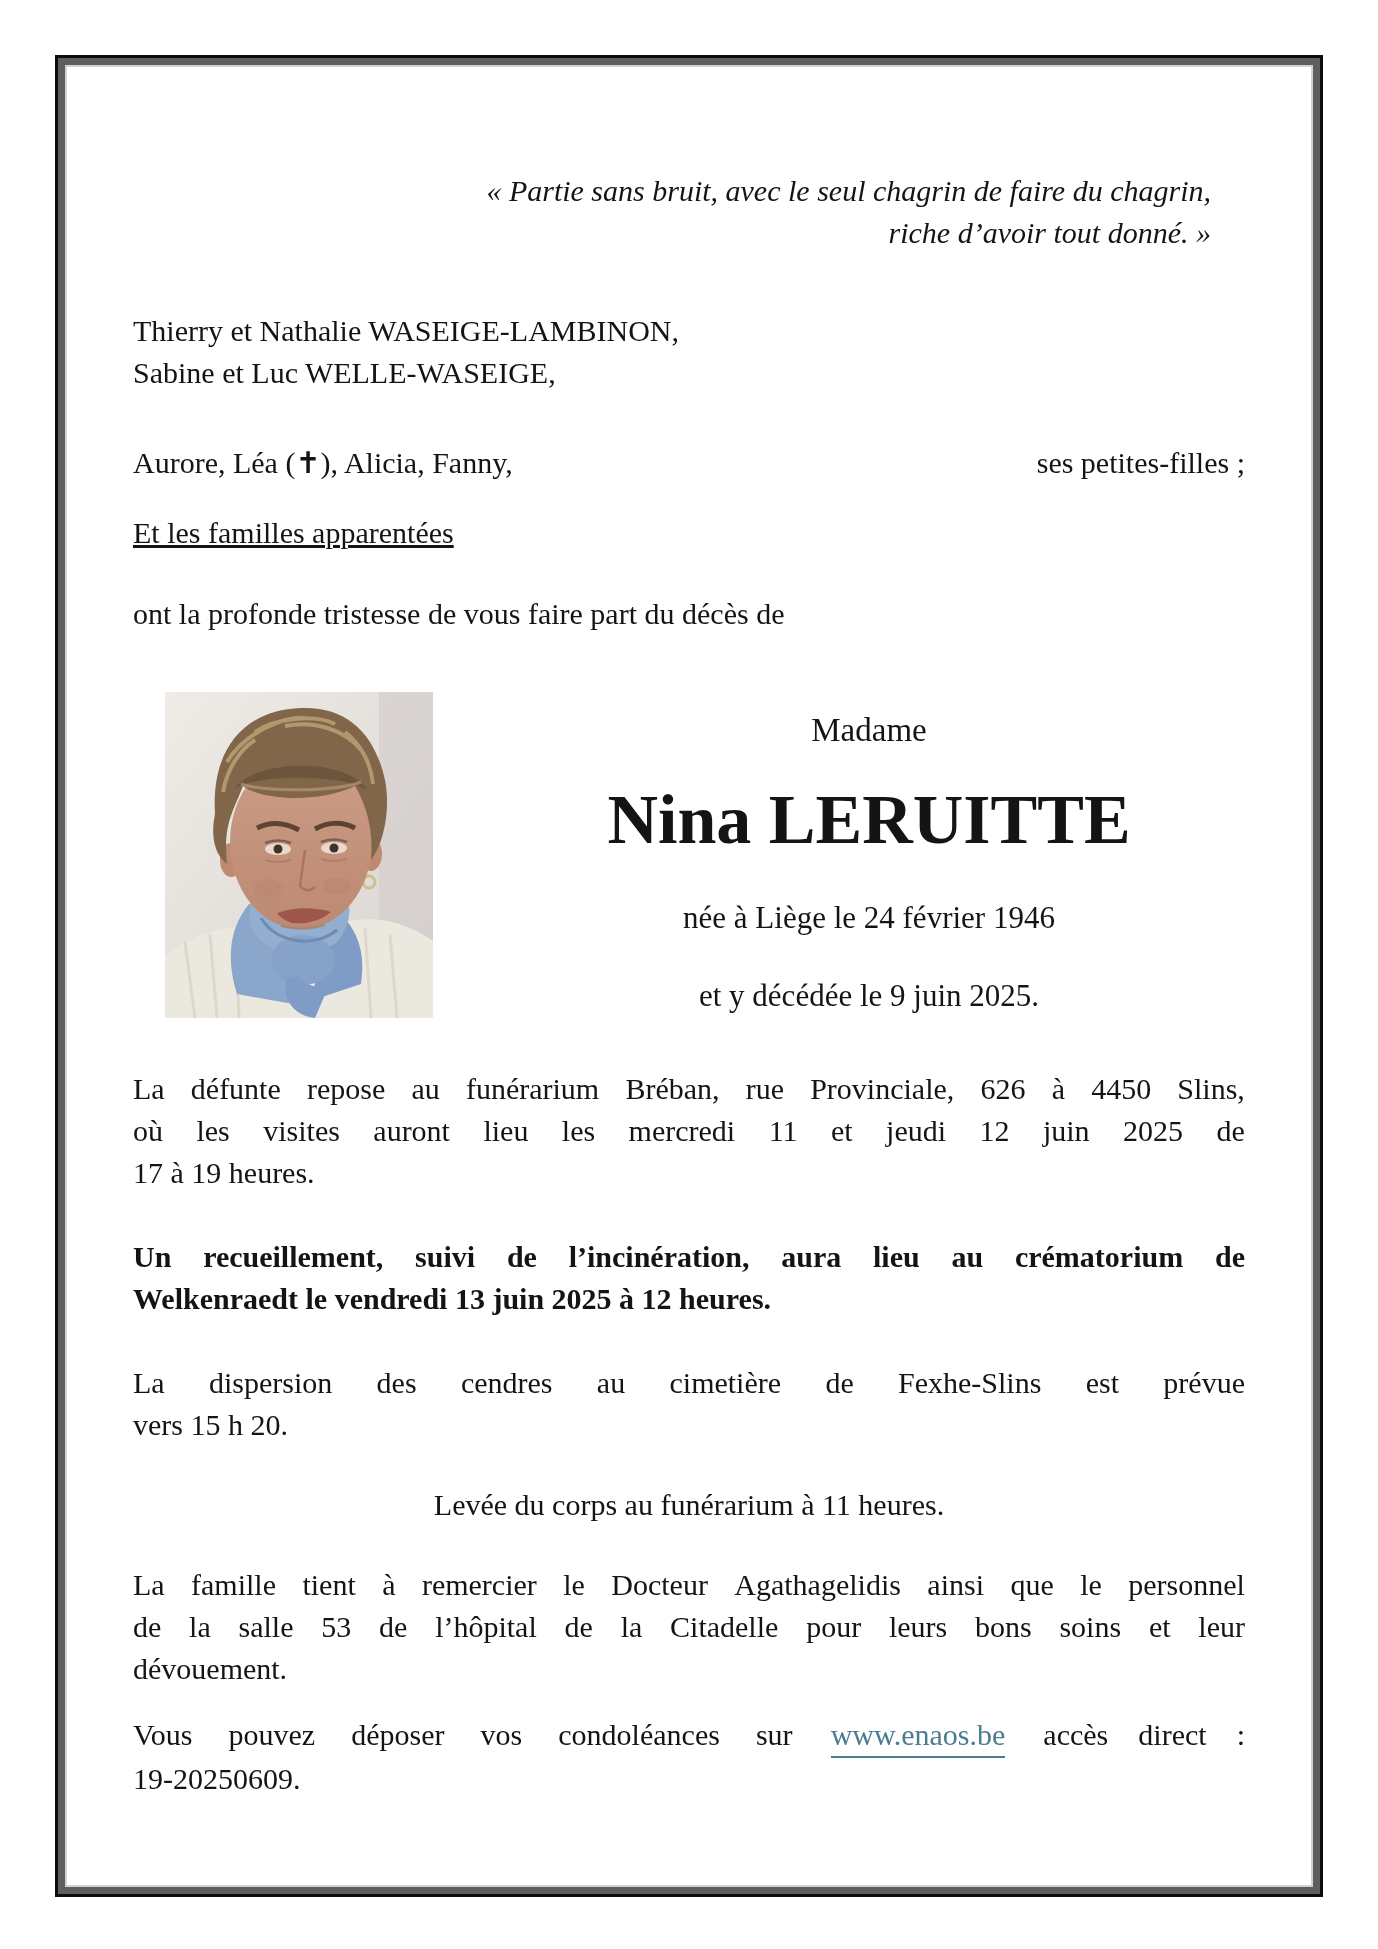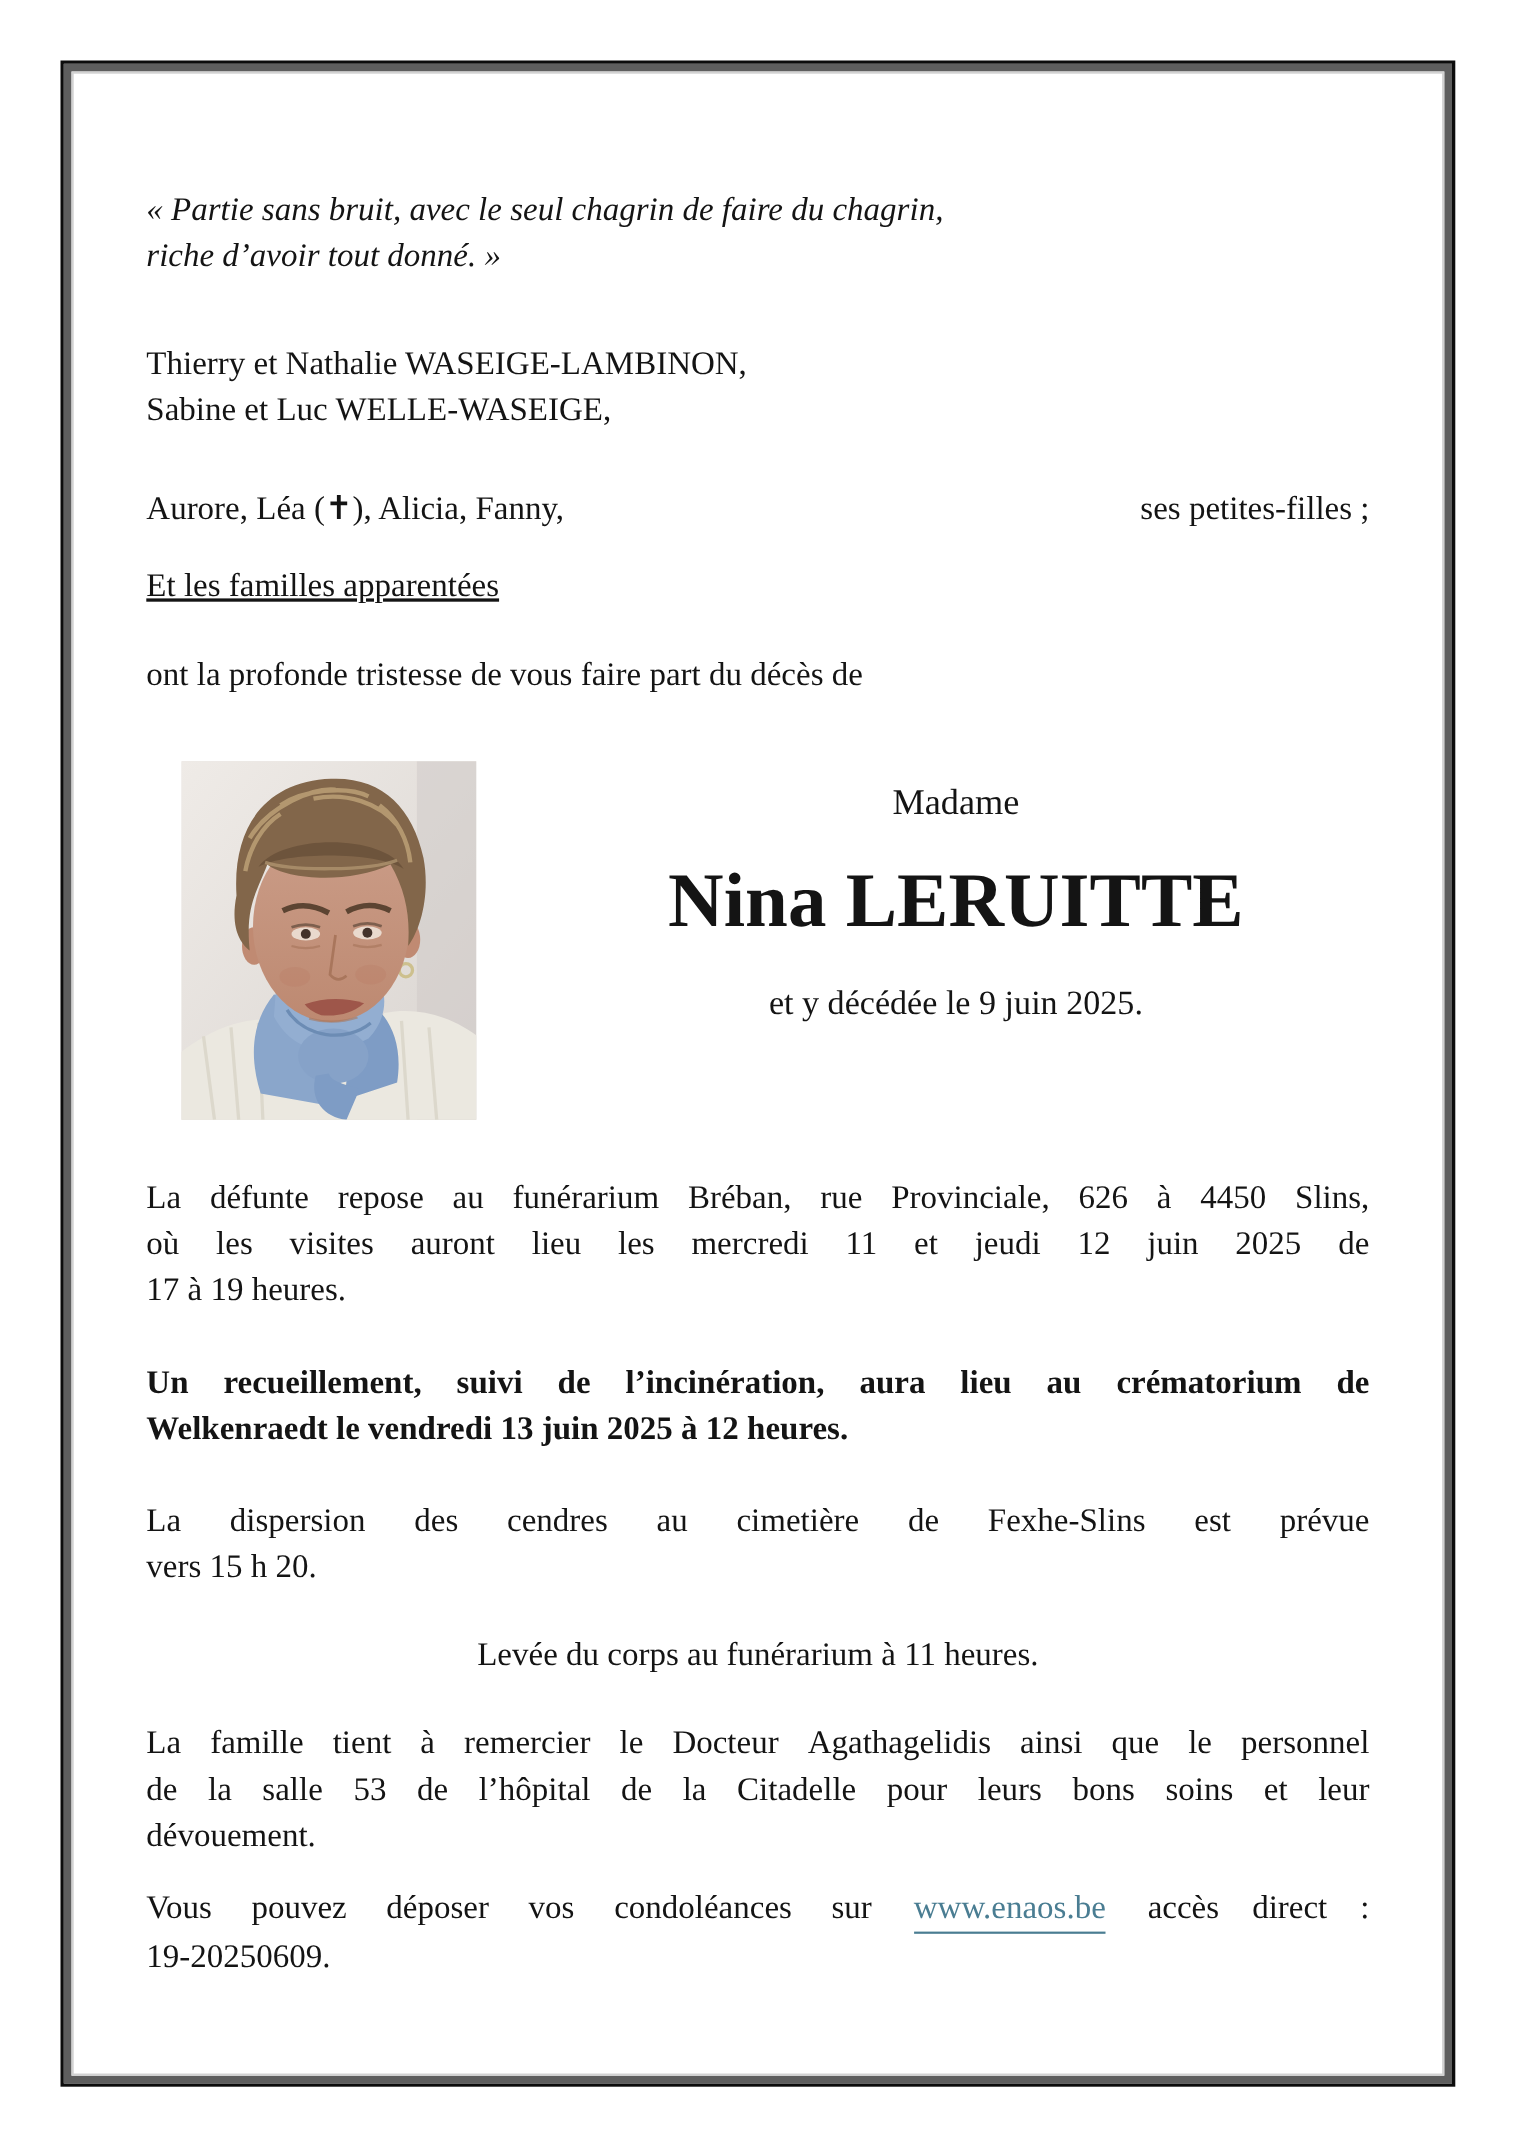--- a/index.html
+++ b/index.html
@@ -28,6 +28,7 @@
   .body-text{font-size:30px;line-height:42px;}
   .quote{
     margin-top:103px;
+    text-align:right;
     font-style:italic;
     font-size:30px;line-height:42px;
     padding-right:34px;

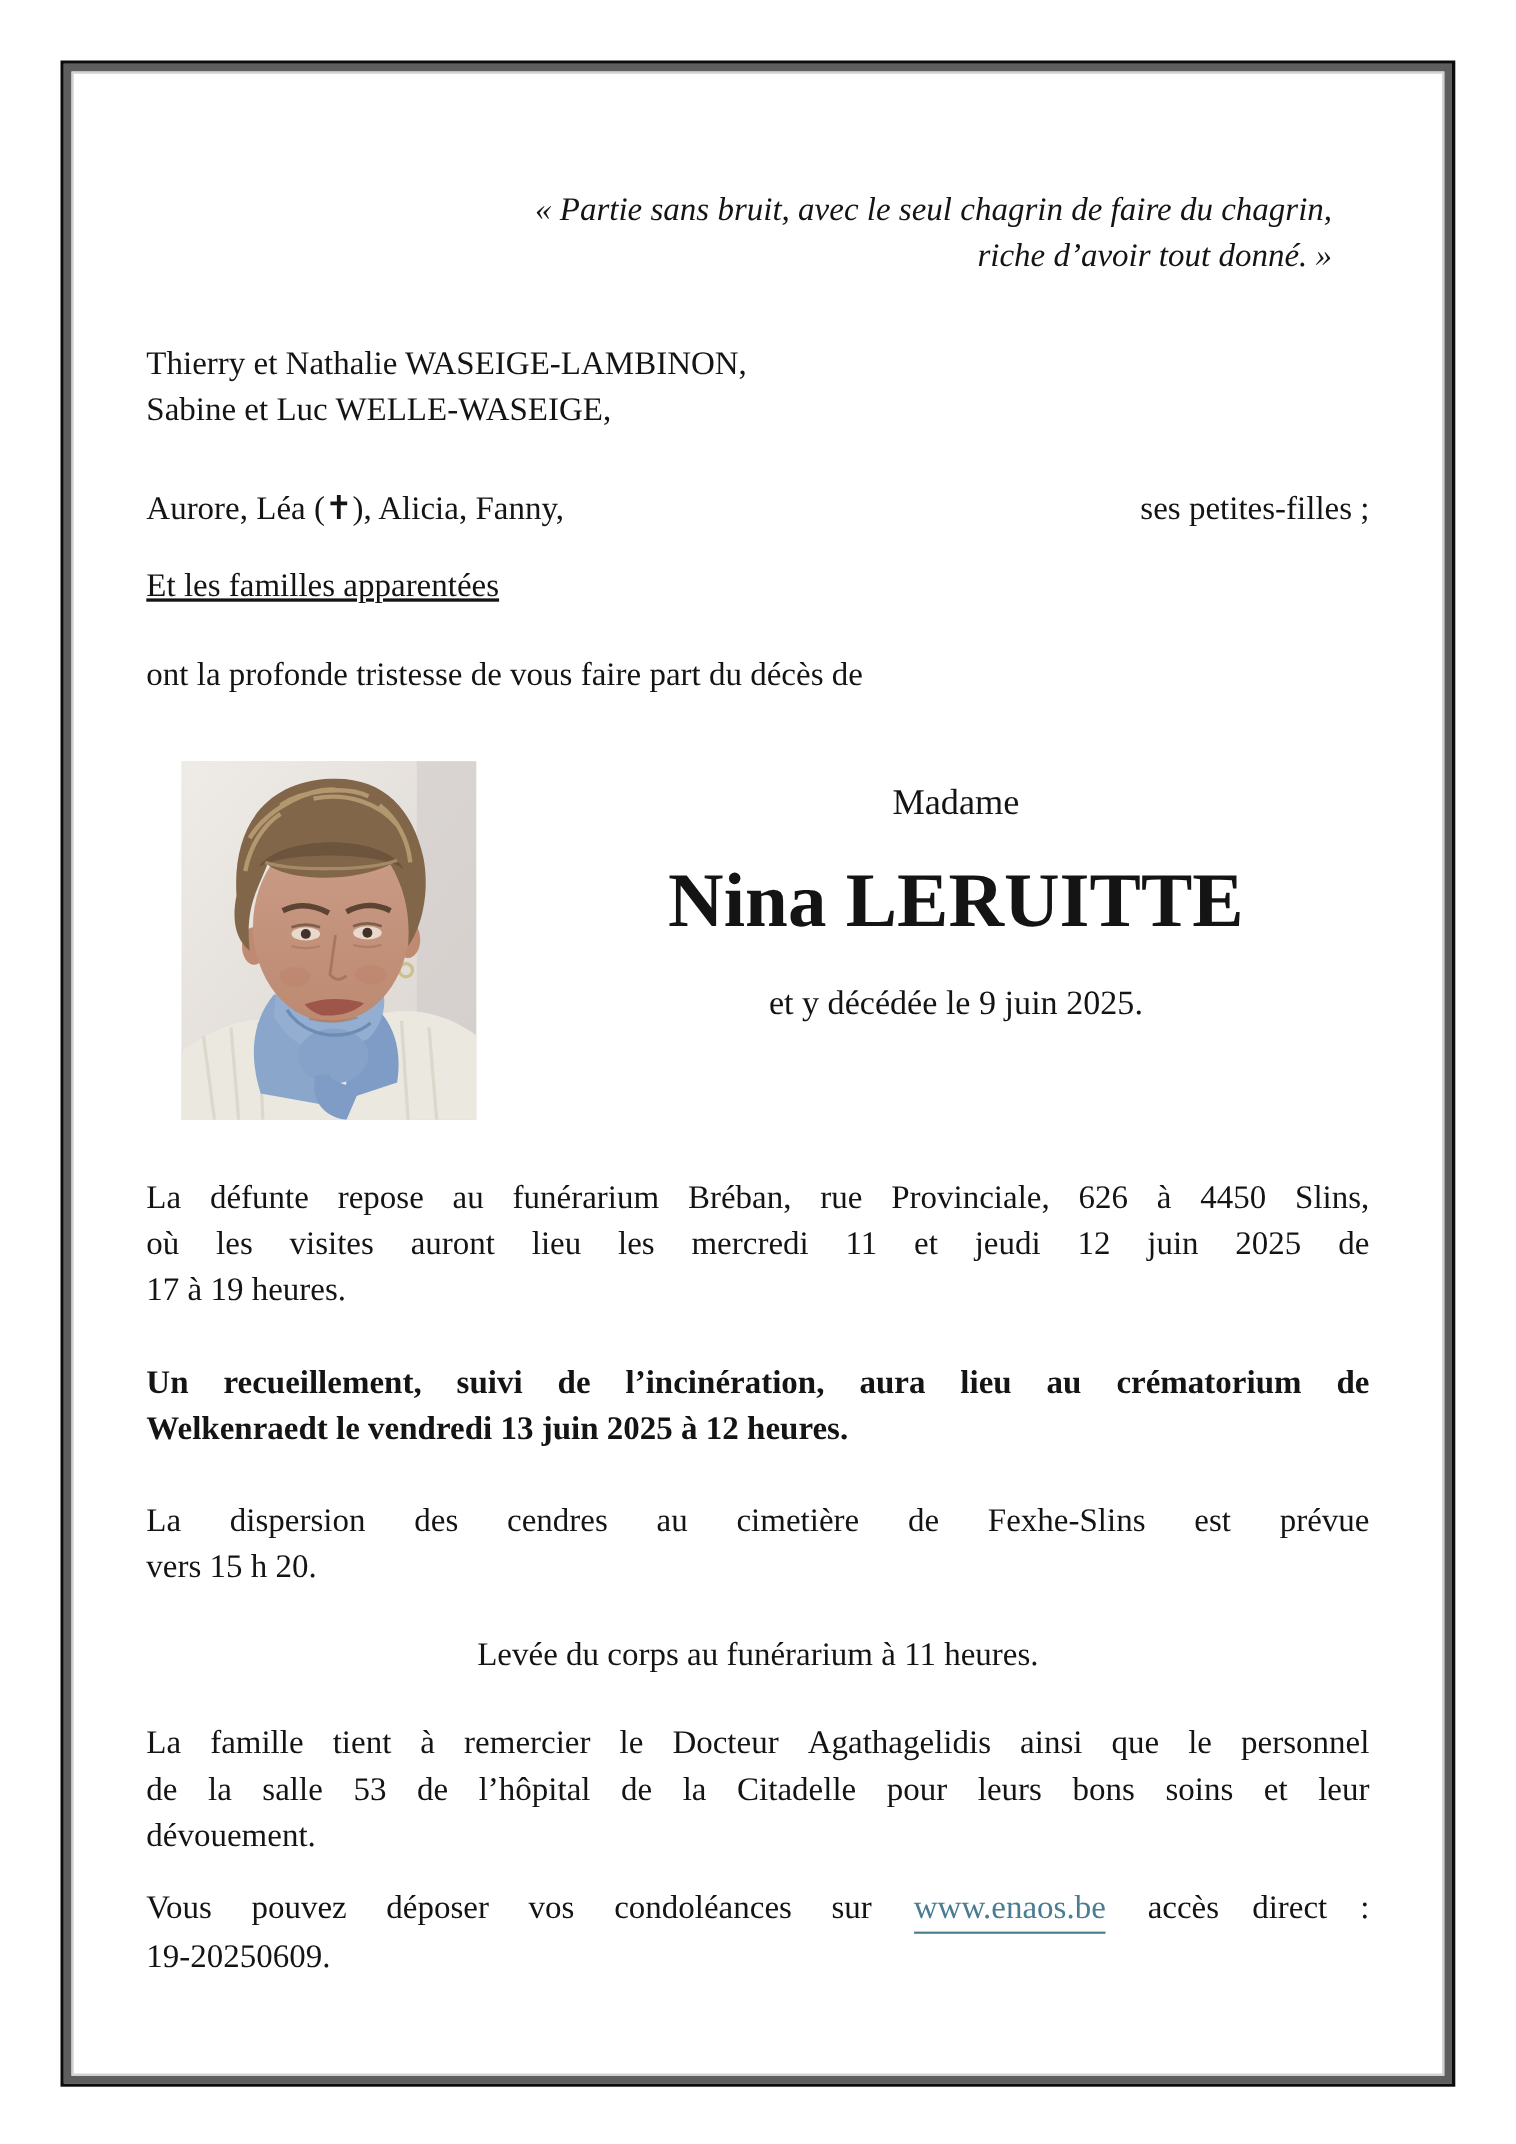--- a/index.html
+++ b/index.html
@@ -162,6 +162,7 @@
           <div class="center-col">
             <div class="madame">Madame</div>
             <div class="big-name">Nina LERUITTE</div>
+            <div class="birth">née à Liège le 24 février 1946</div>
             <div class="death">et y décédée le 9 juin 2025.</div>
           </div>
         </div>

